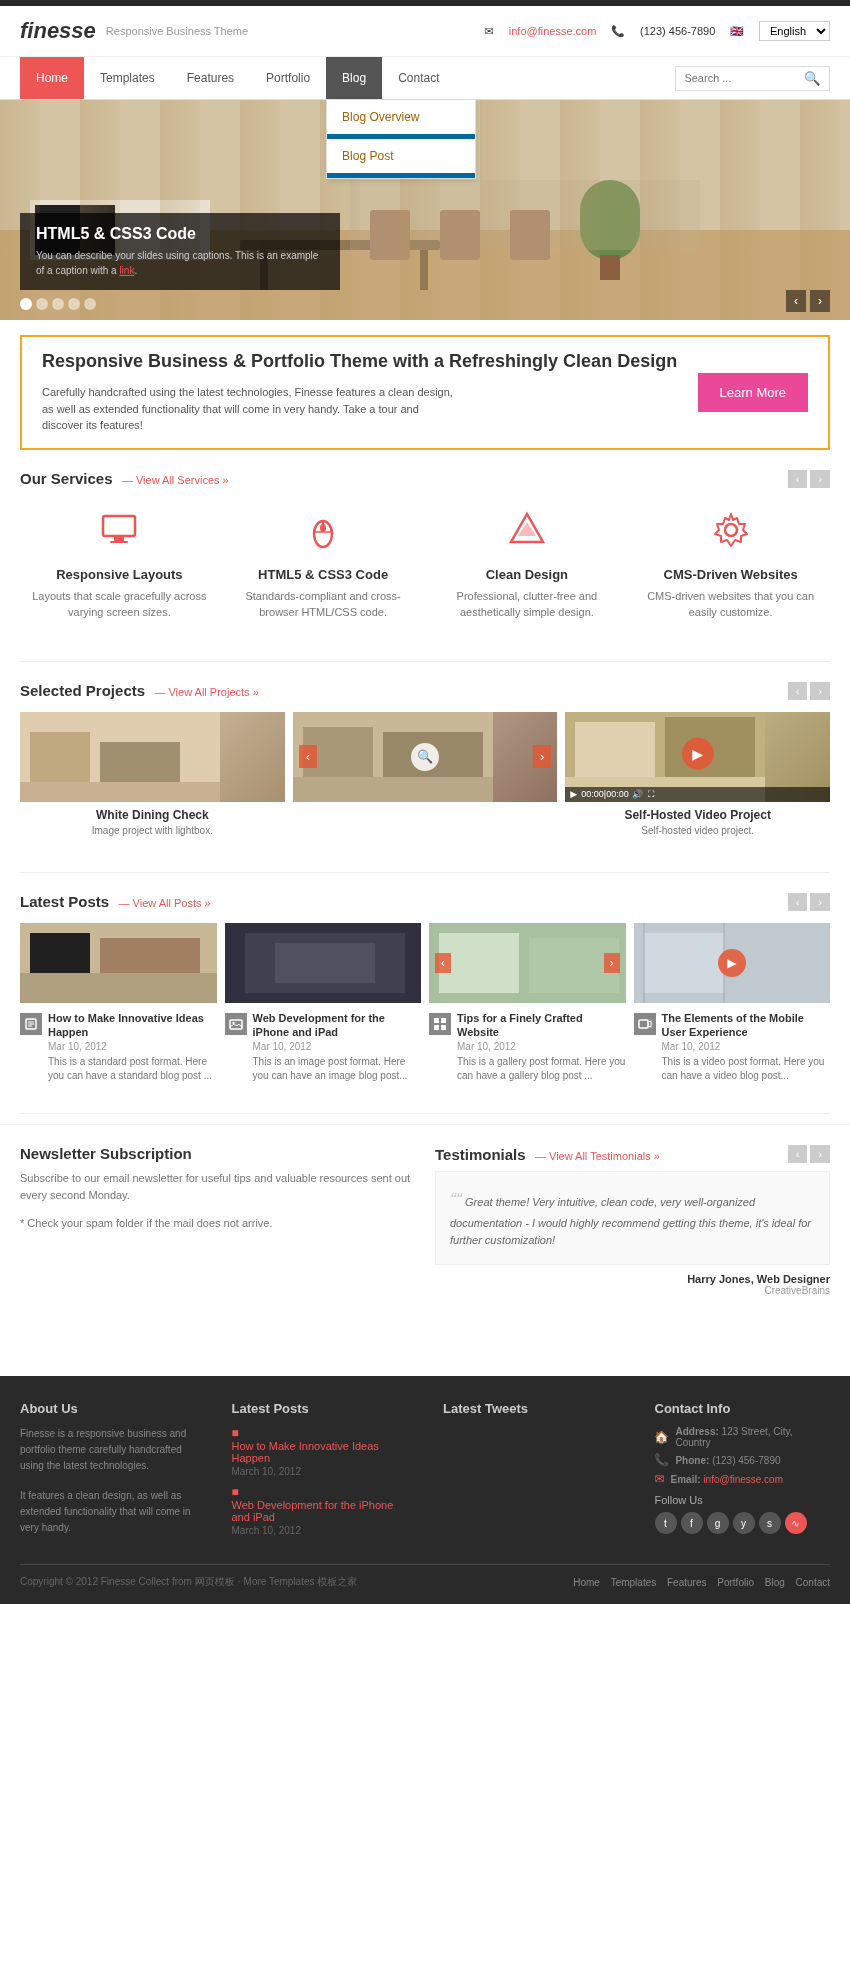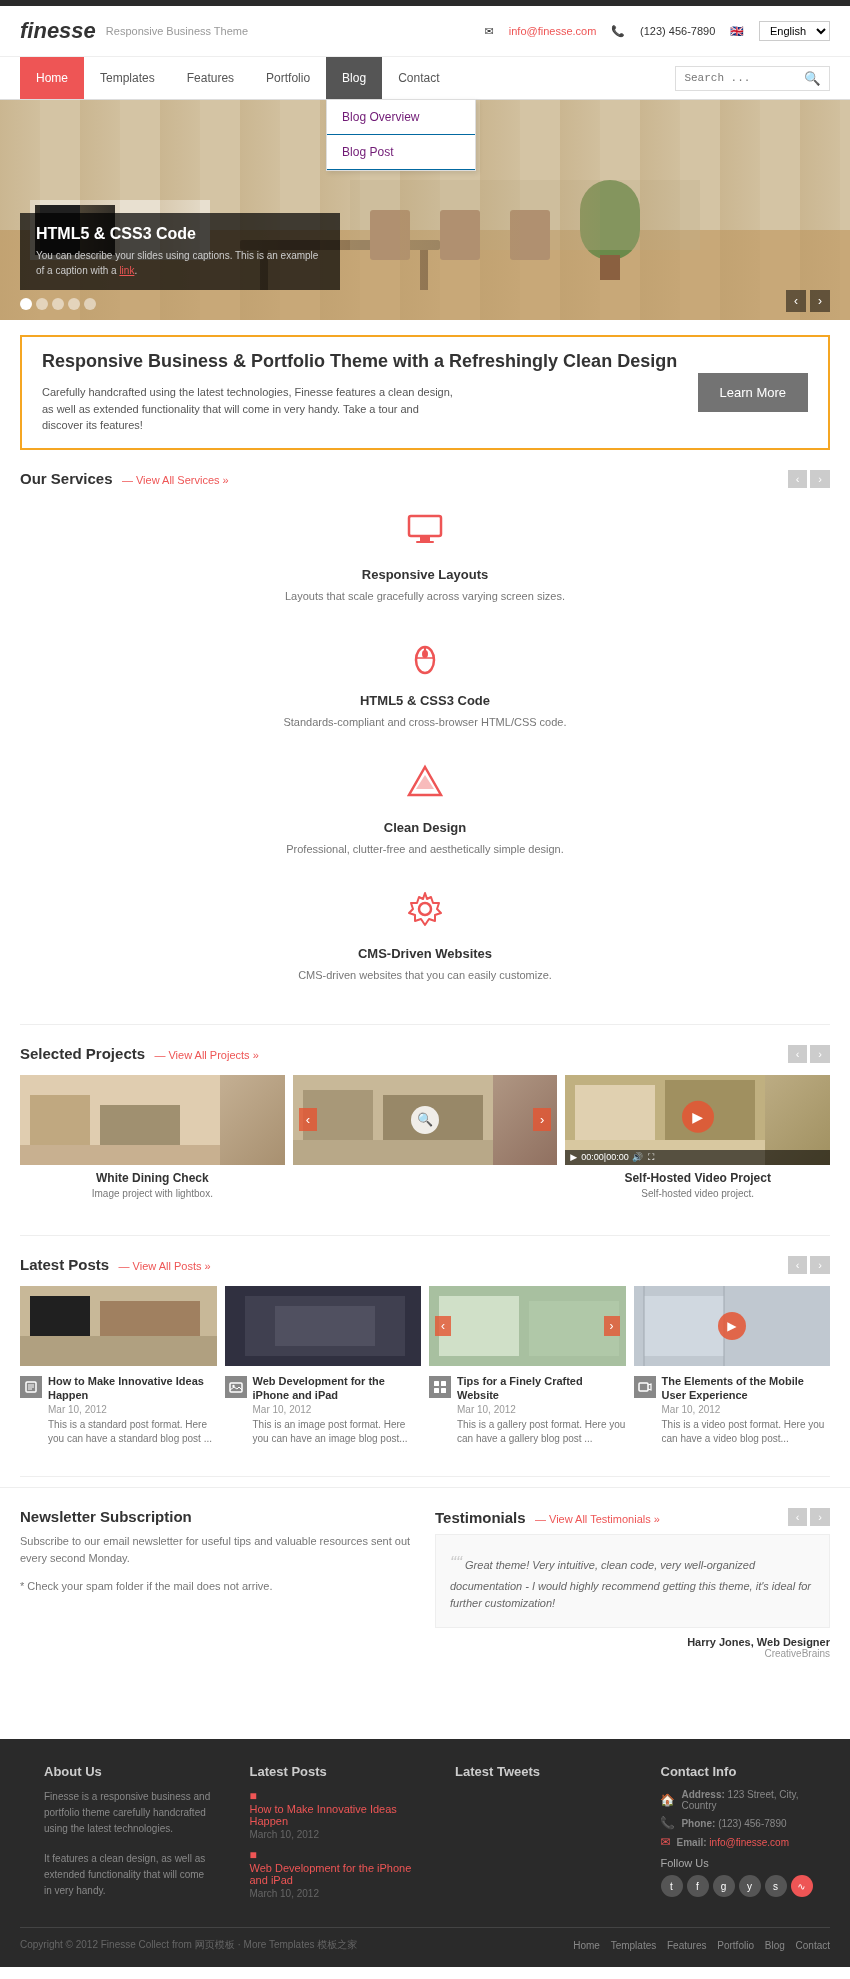--- a/index.html
+++ b/index.html
@@ -24,7 +24,7 @@
     .nav-item.active { background: #e55; color: #fff; }
     .nav-item.blog-active { background: #555; color: #fff; }
     .nav-search { margin-left: auto; display: flex; align-items: center; border: 1px solid #ddd; padding: 4px 8px; }
-    .nav-search input { border: none; outline: none; font-size: 11px; width: 120px; color: #999; font-family: Liberation Mono, monospace; }
+    .nav-search input { border: none; outline: none; font-size: 11px; width: 120px; color: #999; }
     .search-icon-btn { background: none; border: none; cursor: pointer; color: #999; }
 
     

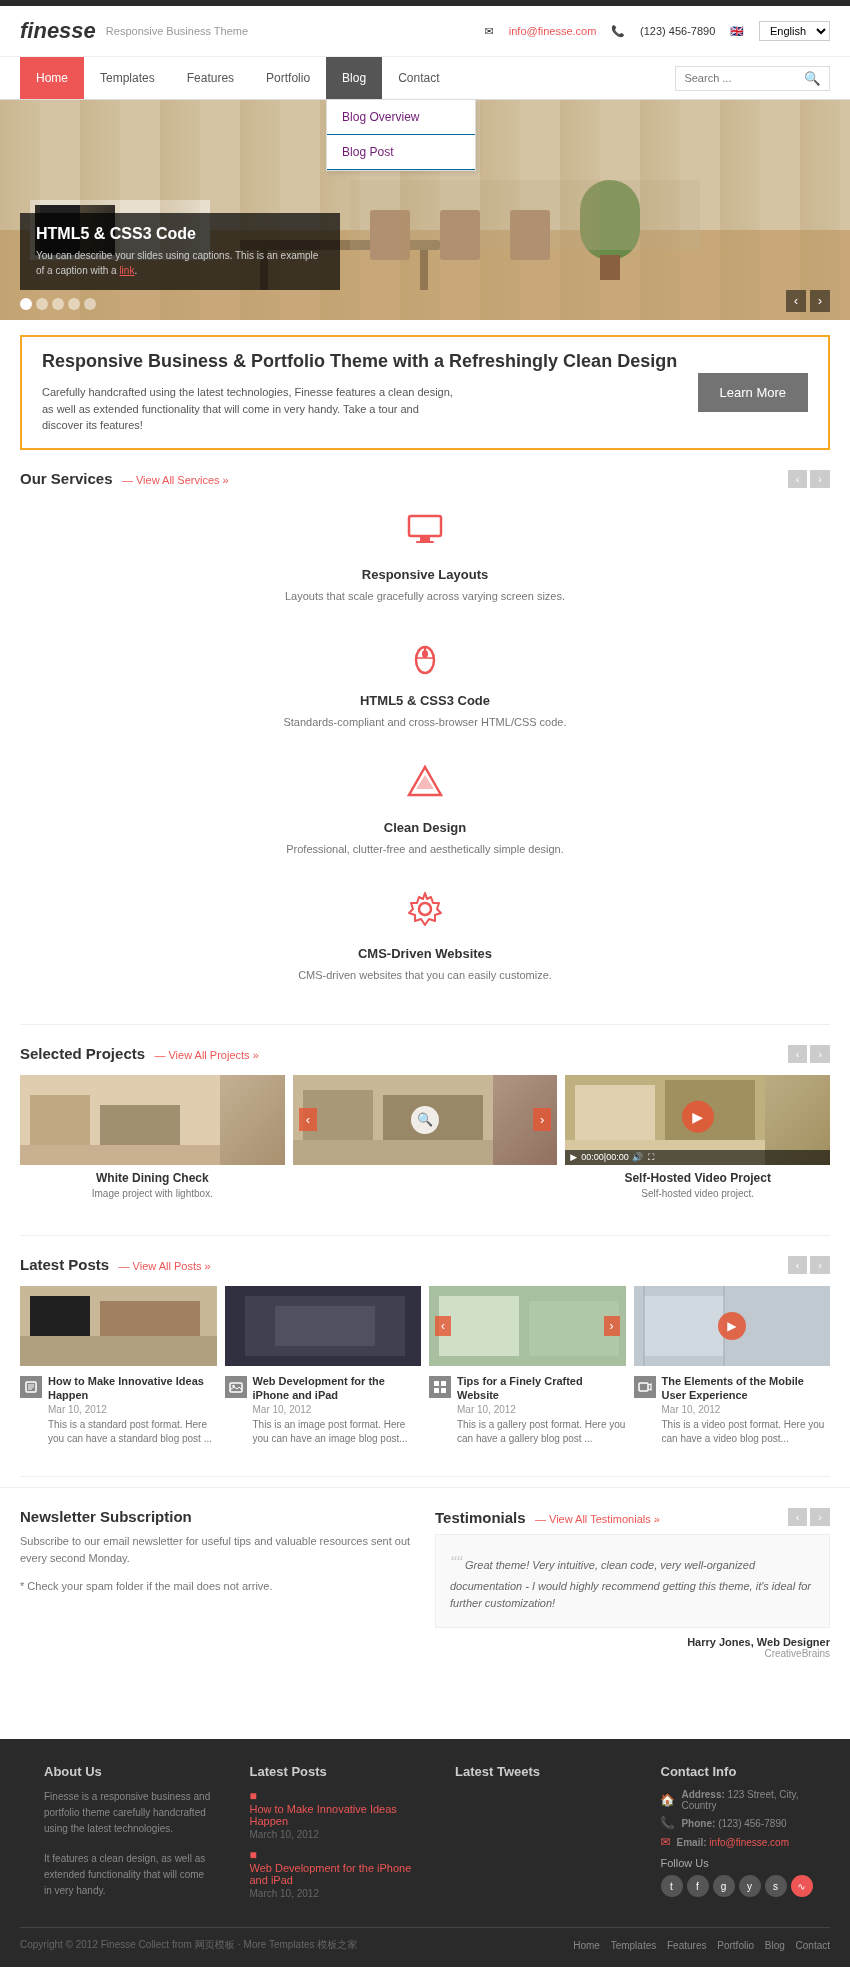--- a/index.html
+++ b/index.html
@@ -29,7 +29,7 @@
 
     
     .blog-dropdown { position: absolute; top: 100%; left: 0; background: #fff; border: 1px solid #ddd; z-index: 100; width: 150px; box-shadow: 2px 2px 5px rgba(0,0,0,0.1); }
-    .blog-dropdown-item { padding: 10px 15px; font-size: 12px; color: #701a75; cursor: pointer; border-bottom: 1px solid #0369a1; }
+    .blog-dropdown-item { padding: 10px 15px; font-size: 12px; color: #a16207; cursor: pointer; border-bottom: 5px solid #0369a1; }
     .nav-blog-wrapper { position: relative; }
 
     

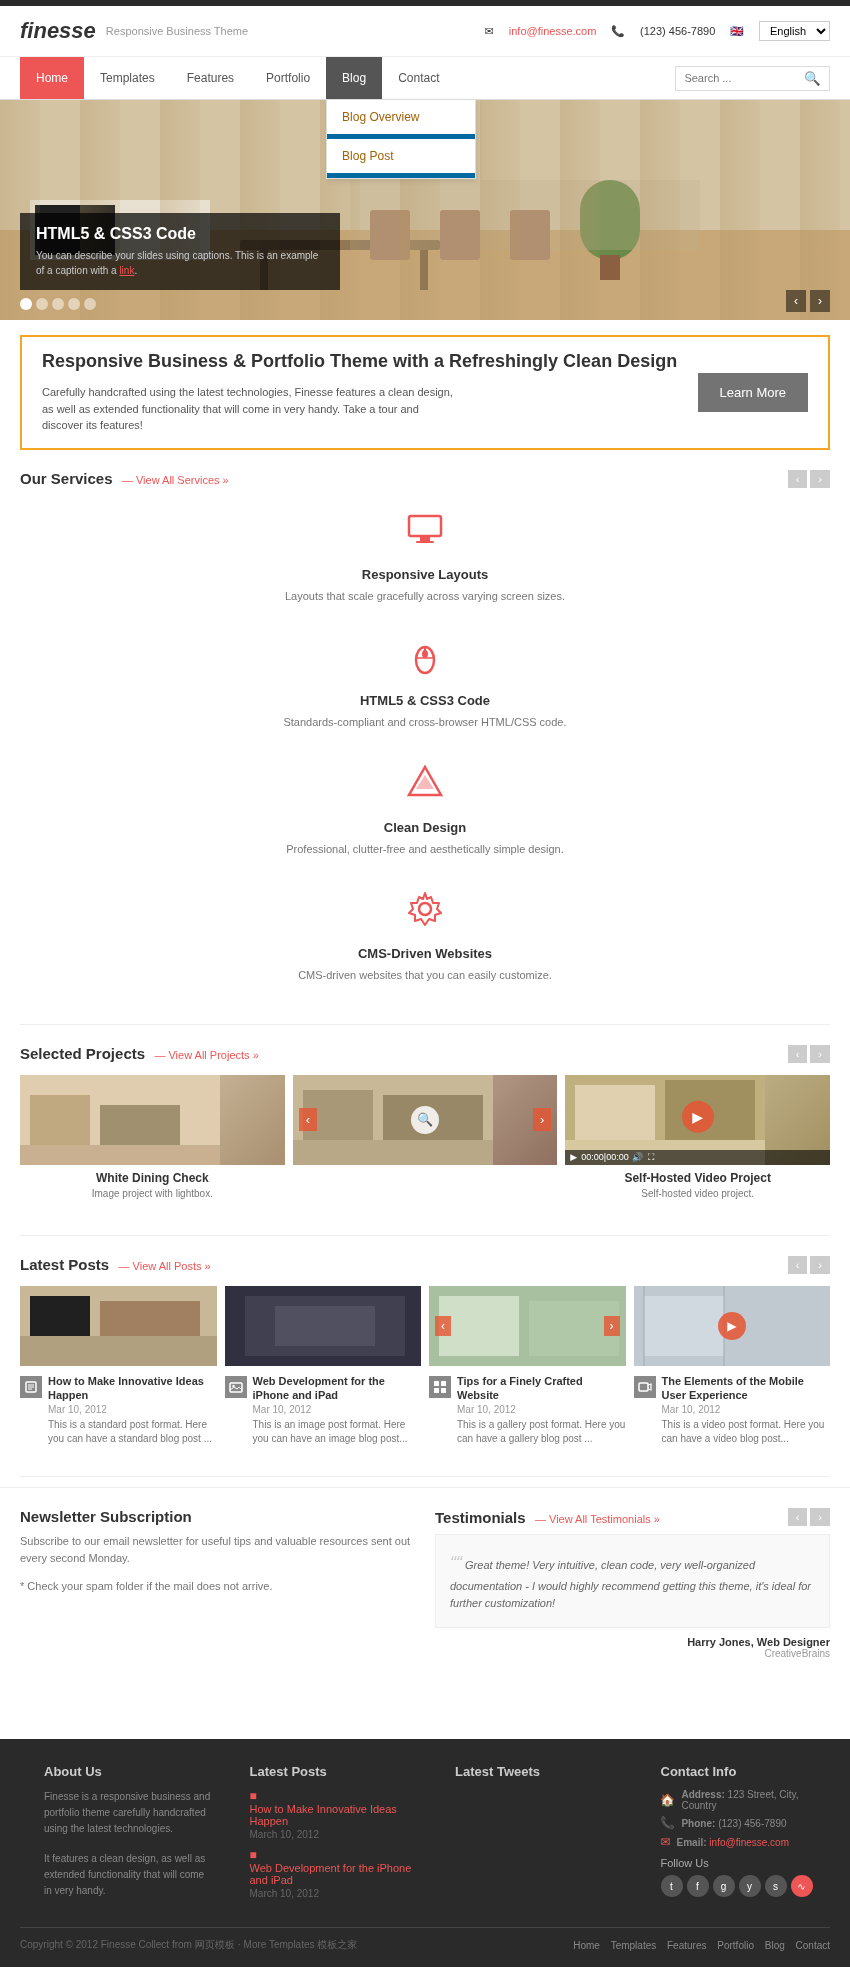--- a/index.html
+++ b/index.html
@@ -51,7 +51,7 @@
     .banner { border: 2px solid #f5a623; margin: 15px 20px; padding: 14px 20px; display: flex; align-items: center; justify-content: space-between; }
     .banner-text h3 { font-size: 18px; font-weight: bold; margin-bottom: 12px; }
     .banner-text p { font-size: 11px; color: #555; line-height: 1.5; max-width: 420px; }
-    .btn-learn-more { background: #737373; color: #fff; border: none; padding: 12px 22px; font-size: 13px; cursor: pointer; white-space: nowrap; }
+    .btn-learn-more { background: #ec4899; color: #fff; border: none; padding: 12px 22px; font-size: 13px; cursor: pointer; white-space: nowrap; }
 
     
     .section-header { display: flex; align-items: center; justify-content: space-between; padding: 0 20px; margin-top: 20px; margin-bottom: 12px; }

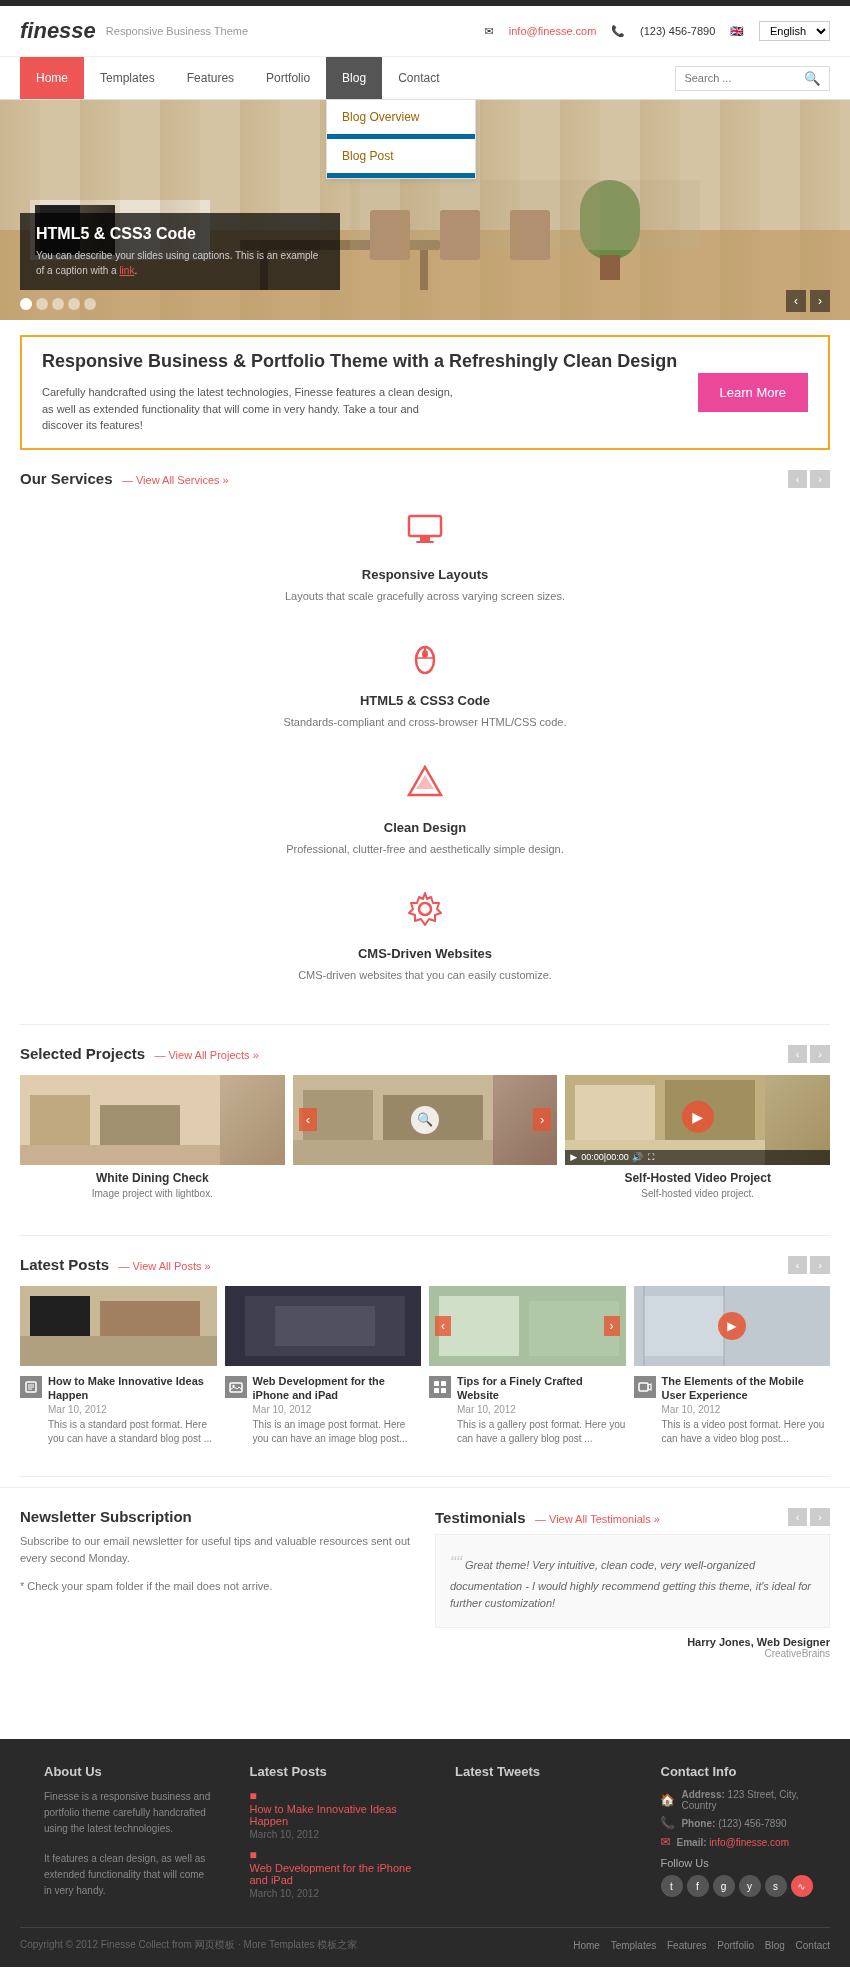--- a/index.html
+++ b/index.html
@@ -61,7 +61,7 @@
     .section-nav-btn { background: #ccc; color: #fff; border: none; padding: 3px 8px; cursor: pointer; font-size: 11px; }
 
     
-    .services { display: flex; gap: 12px; padding: 0 20px 20px; flex-direction: column; }
+    .services { display: flex; gap: 5px; padding: 0 20px 20px; }
     .service-item { flex: 1; text-align: center; padding: 10px; }
     .service-icon { font-size: 36px; color: #e55; margin-bottom: 8px; }
     .service-icon svg { width: 40px; height: 40px; fill: #e55; }

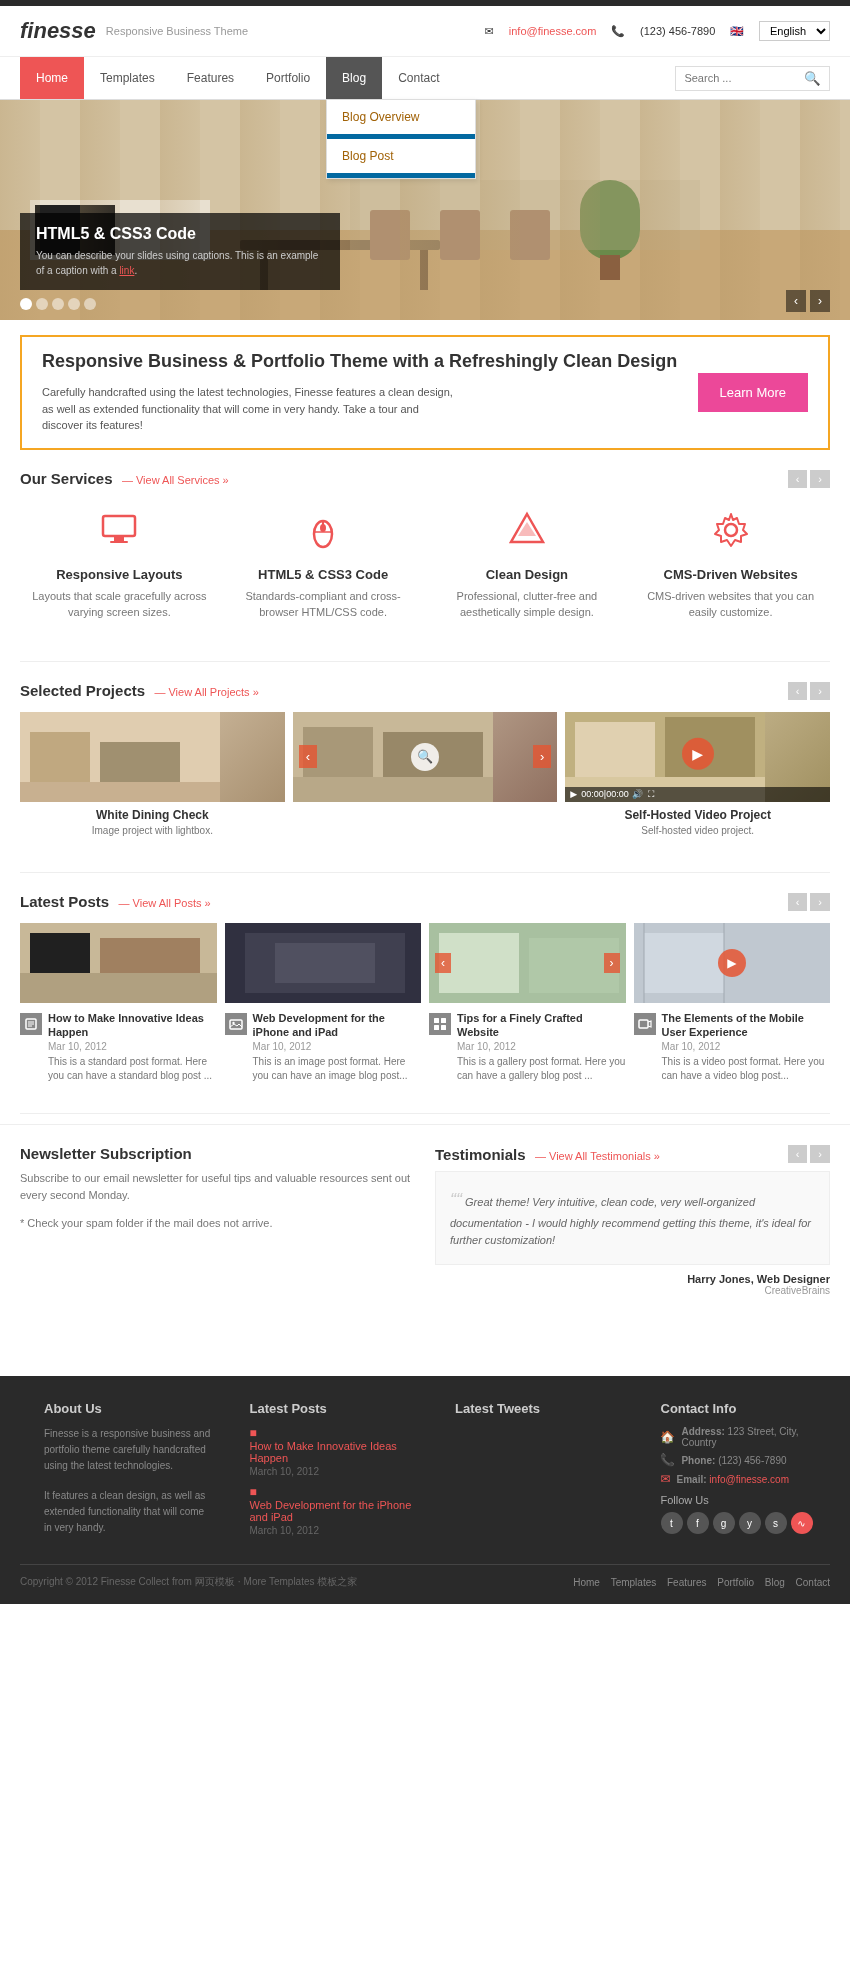--- a/index.html
+++ b/index.html
@@ -116,7 +116,7 @@
 
     
     .footer { background: #2a2a2a; color: #888; padding: 25px 20px 15px; margin-top: 20px; }
-    .footer-cols { display: flex; gap: 36px; margin-bottom: 20px; margin-left: 24px; }
+    .footer-cols { display: flex; gap: 36px; margin-bottom: 20px; }
     .footer-col { flex: 1; }
     .footer-col-title { color: #ccc; font-size: 13px; font-weight: bold; margin-bottom: 10px; }
     .footer-col p { font-size: 10px; line-height: 1.6; }

